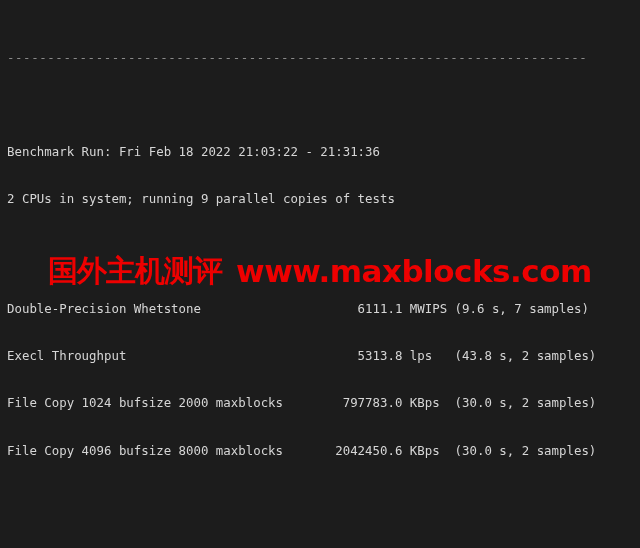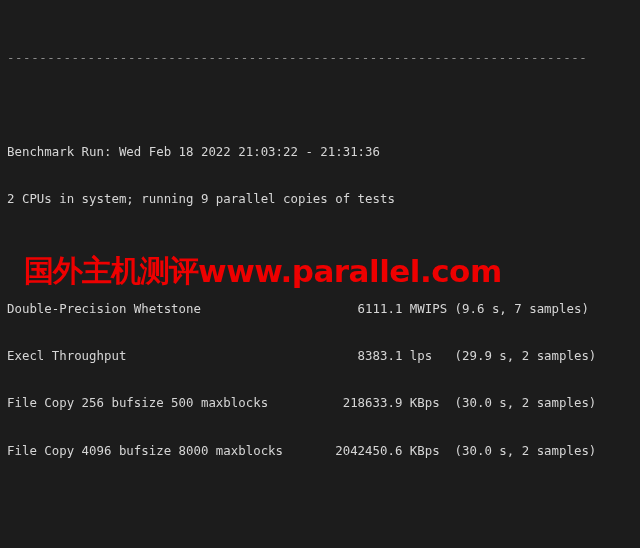--- a/index.html
+++ b/index.html
@@ -77,7 +77,7 @@
 
   <div class="line dash-rule">------------------------------------------------------------------------</div>
   <div class="blank"></div>
-  <div class="line">Benchmark Run: Wed Feb 18 2022 21:03:22 - 21:31:36</div>
+  <div class="line">Benchmark Run: Fri Feb 18 2022 21:03:22 - 21:31:36</div>
   <div class="line">2 CPUs in system; running 9 parallel copies of tests</div>
   <div class="blank"></div>
 

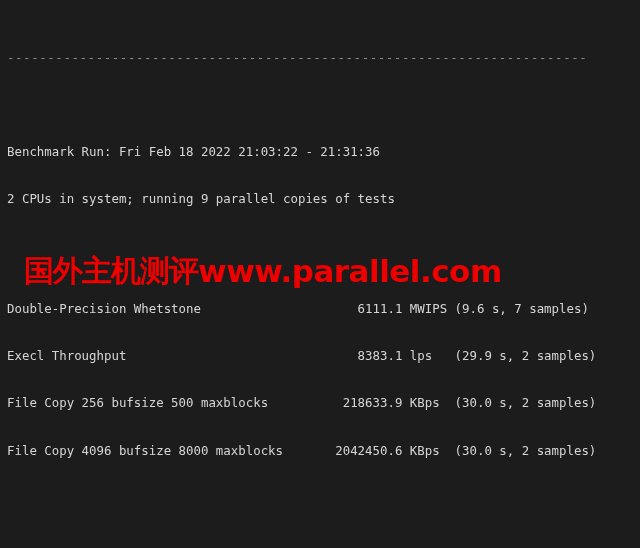--- a/index.html
+++ b/index.html
@@ -48,7 +48,8 @@
     pointer-events: none;
     display: flex;
     align-items: center;
-    padding-left: 24px;
+    gap: 14px;
+    padding-left: 48px;
     box-sizing: border-box;
   }
   #wm-cn {

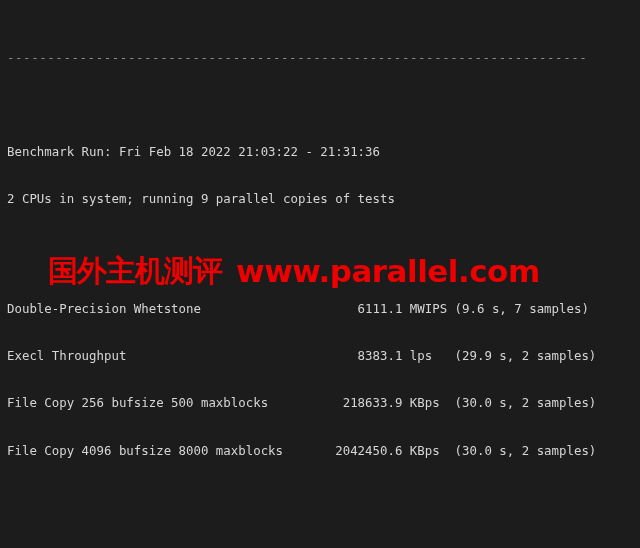--- a/index.html
+++ b/index.html
@@ -120,7 +120,7 @@
 
   <div id="watermark">
     <span id="wm-cn">国外主机测评</span>
-    <span id="wm-url">www.parallel.com</span>
+    <span id="wm-url">www.maxblocks.com</span>
   </div>
 
 </div>

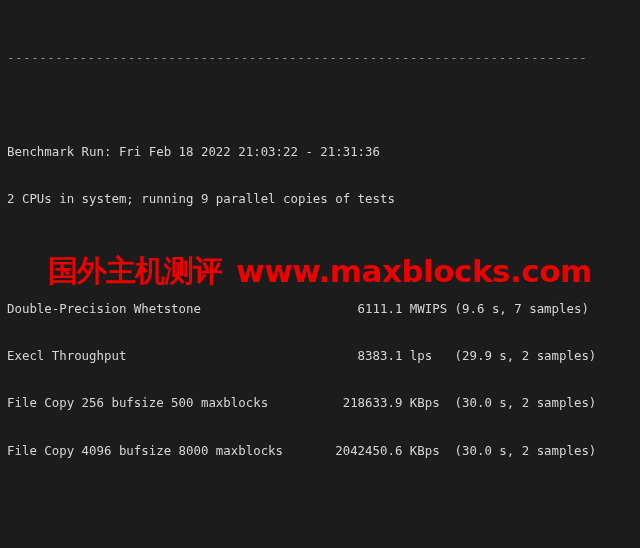--- a/index.html
+++ b/index.html
@@ -83,7 +83,7 @@
   <div class="blank"></div>
 
   <div class="line">Double-Precision Whetstone                     6111.1 MWIPS (9.6 s, 7 samples)</div>
-  <div class="line">Execl Throughput                               8383.1 lps   (29.9 s, 2 samples)</div>
+  <div class="line">Execl Throughput                               5313.8 lps   (43.8 s, 2 samples)</div>
   <div class="line">File Copy 256 bufsize 500 maxblocks          218633.9 KBps  (30.0 s, 2 samples)</div>
   <div class="line">File Copy 4096 bufsize 8000 maxblocks       2042450.6 KBps  (30.0 s, 2 samples)</div>
   

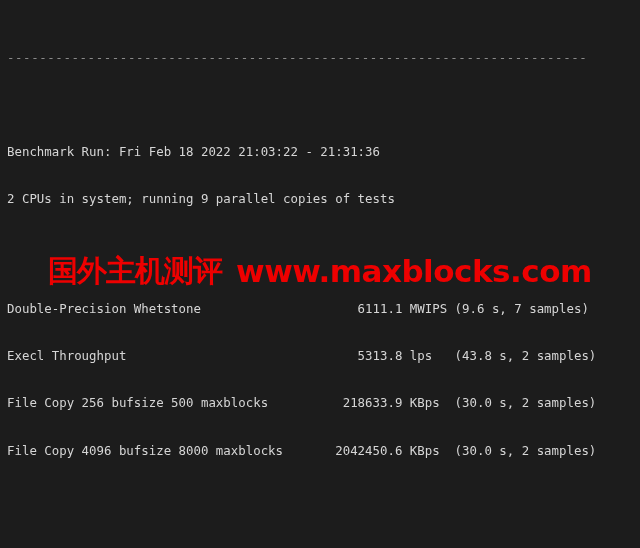--- a/index.html
+++ b/index.html
@@ -84,6 +84,7 @@
 
   <div class="line">Double-Precision Whetstone                     6111.1 MWIPS (9.6 s, 7 samples)</div>
   <div class="line">Execl Throughput                               5313.8 lps   (43.8 s, 2 samples)</div>
+  <div class="line">File Copy 1024 bufsize 2000 maxblocks        797783.0 KBps  (30.0 s, 2 samples)</div>
   <div class="line">File Copy 256 bufsize 500 maxblocks          218633.9 KBps  (30.0 s, 2 samples)</div>
   <div class="line">File Copy 4096 bufsize 8000 maxblocks       2042450.6 KBps  (30.0 s, 2 samples)</div>
   

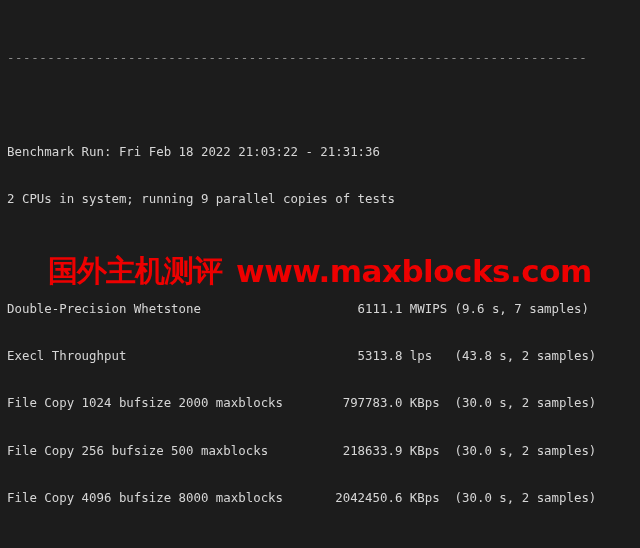--- a/index.html
+++ b/index.html
@@ -85,7 +85,6 @@
   <div class="line">Double-Precision Whetstone                     6111.1 MWIPS (9.6 s, 7 samples)</div>
   <div class="line">Execl Throughput                               5313.8 lps   (43.8 s, 2 samples)</div>
   <div class="line">File Copy 1024 bufsize 2000 maxblocks        797783.0 KBps  (30.0 s, 2 samples)</div>
-  <div class="line">File Copy 256 bufsize 500 maxblocks          218633.9 KBps  (30.0 s, 2 samples)</div>
   <div class="line">File Copy 4096 bufsize 8000 maxblocks       2042450.6 KBps  (30.0 s, 2 samples)</div>
   
   

